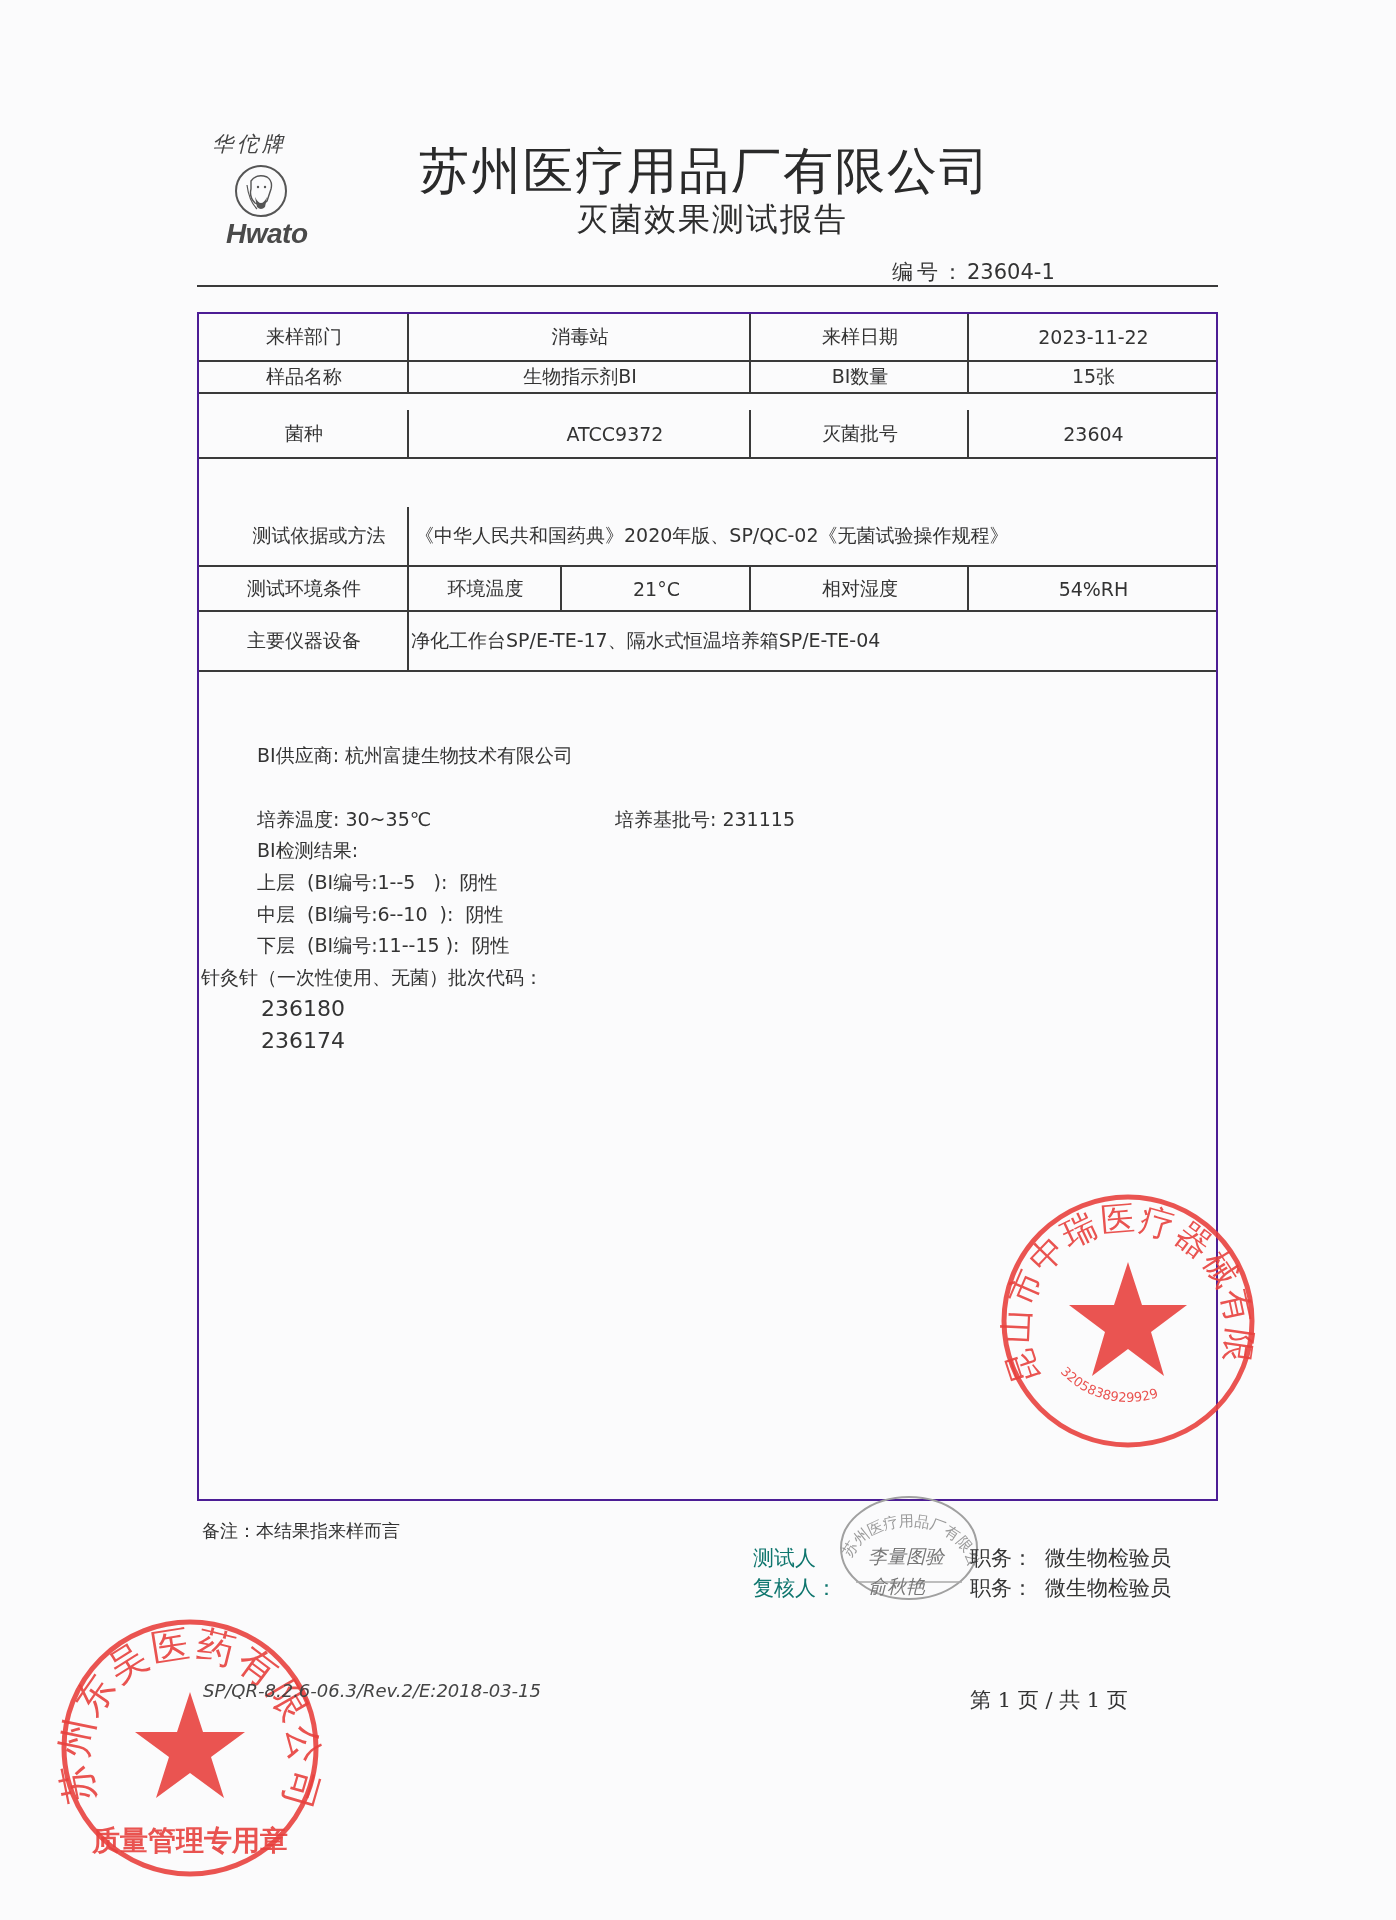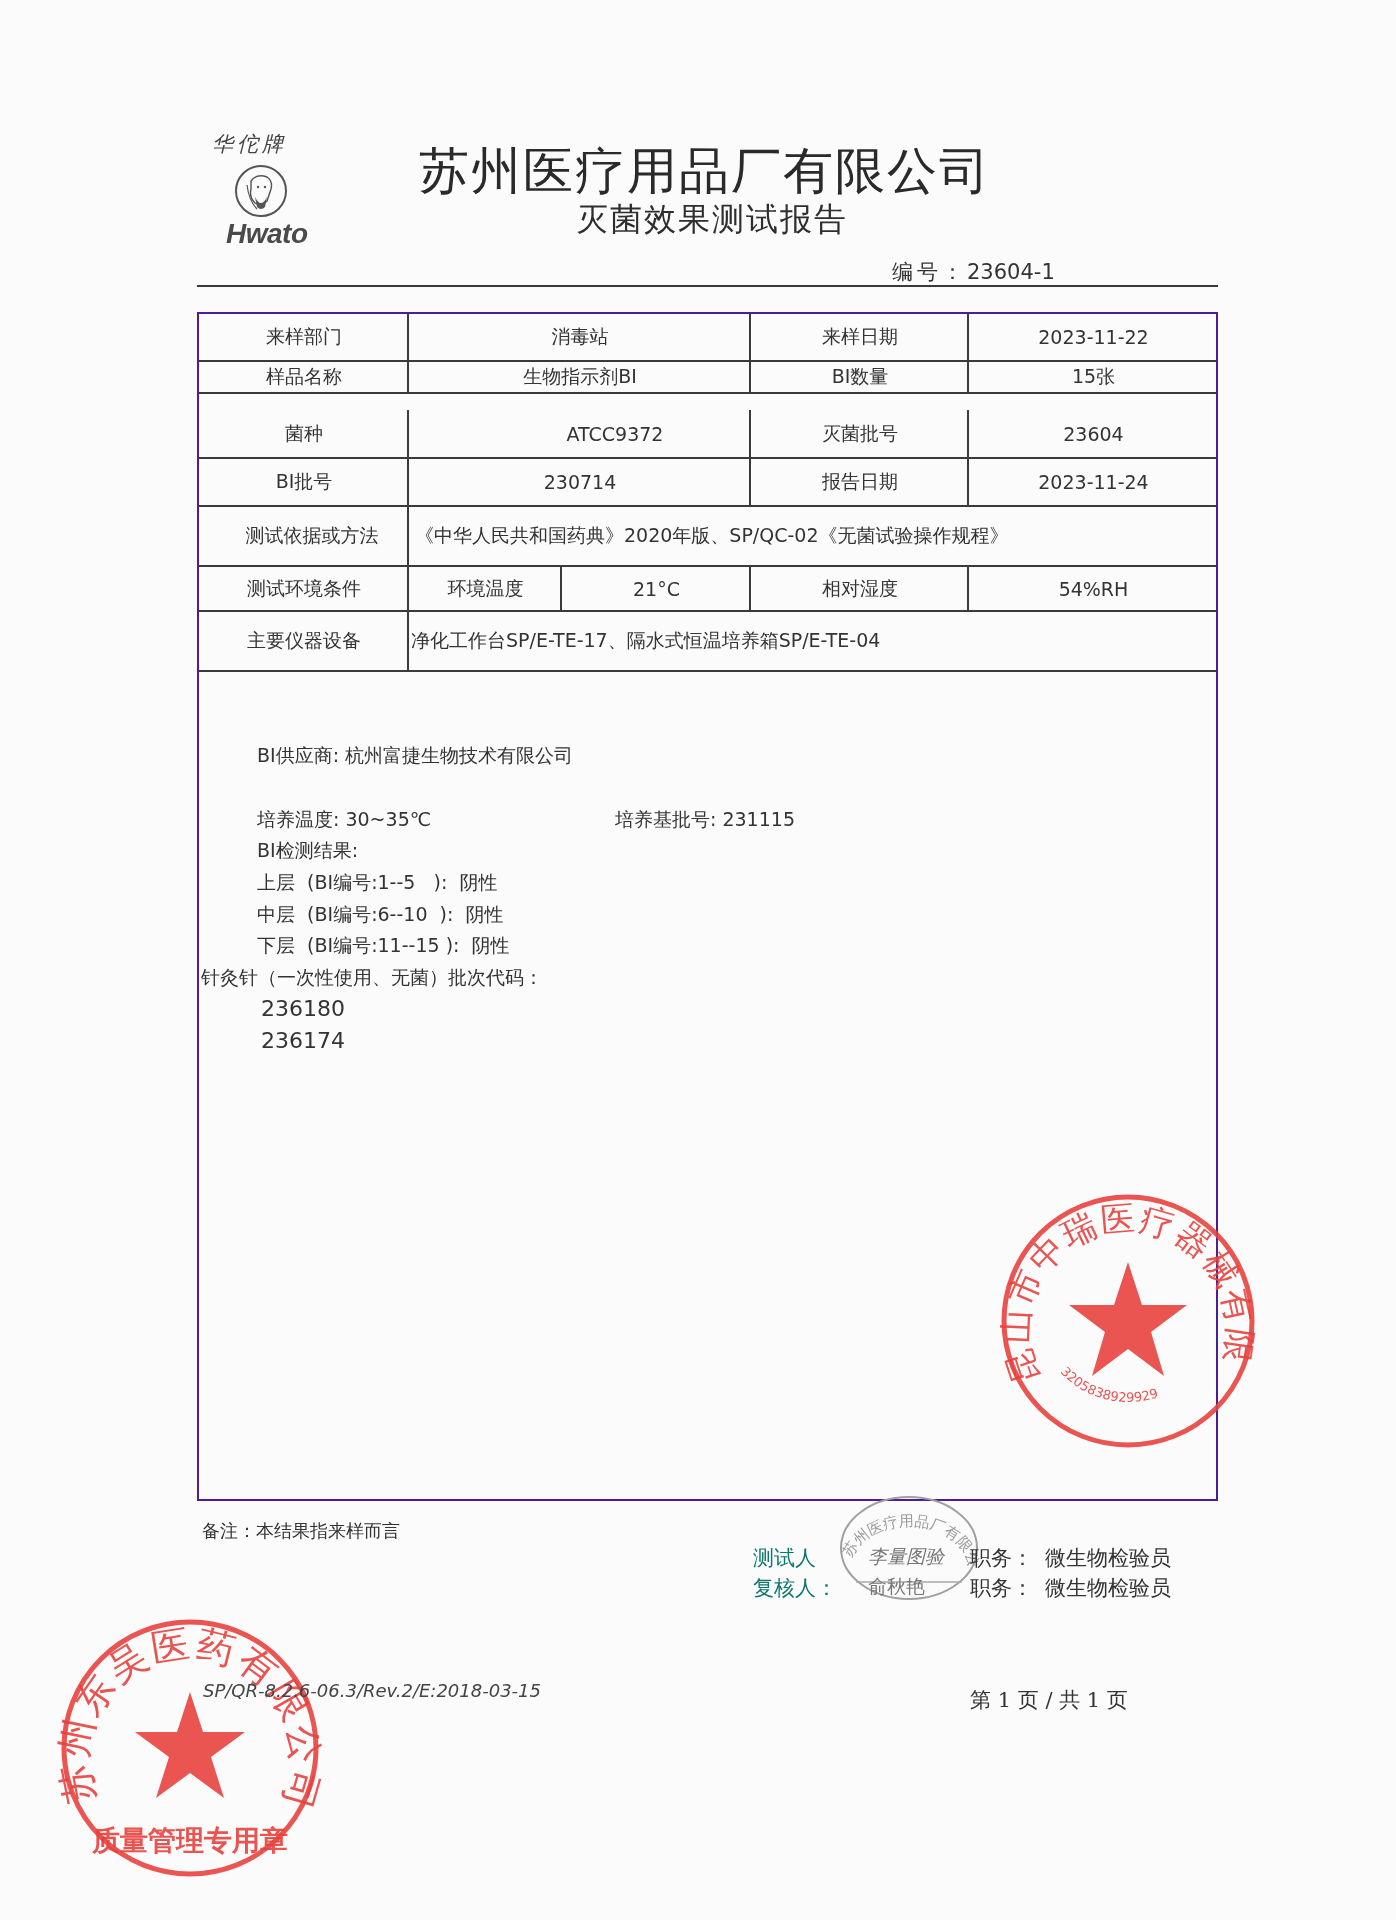--- a/index.html
+++ b/index.html
@@ -81,12 +81,6 @@
     <div class="cell vline" style="left:208px;width:414px;">ATCC9372</div>
     <div class="cell vline" style="left:550px;width:220px;">灭菌批号</div>
     <div class="cell vline" style="left:768px;width:251px;">23604</div>
-  </div>
-  <div class="row" style="top:145px;height:48px;">
-    <div class="cell" style="left:0;width:210px;">BI批号</div>
-    <div class="cell vline" style="left:208px;width:344px;">230714</div>
-    <div class="cell vline" style="left:550px;width:220px;">报告日期</div>
-    <div class="cell vline" style="left:768px;width:251px;">2023-11-24</div>
   </div>
 
   <div class="row" style="top:193px;height:60px;">

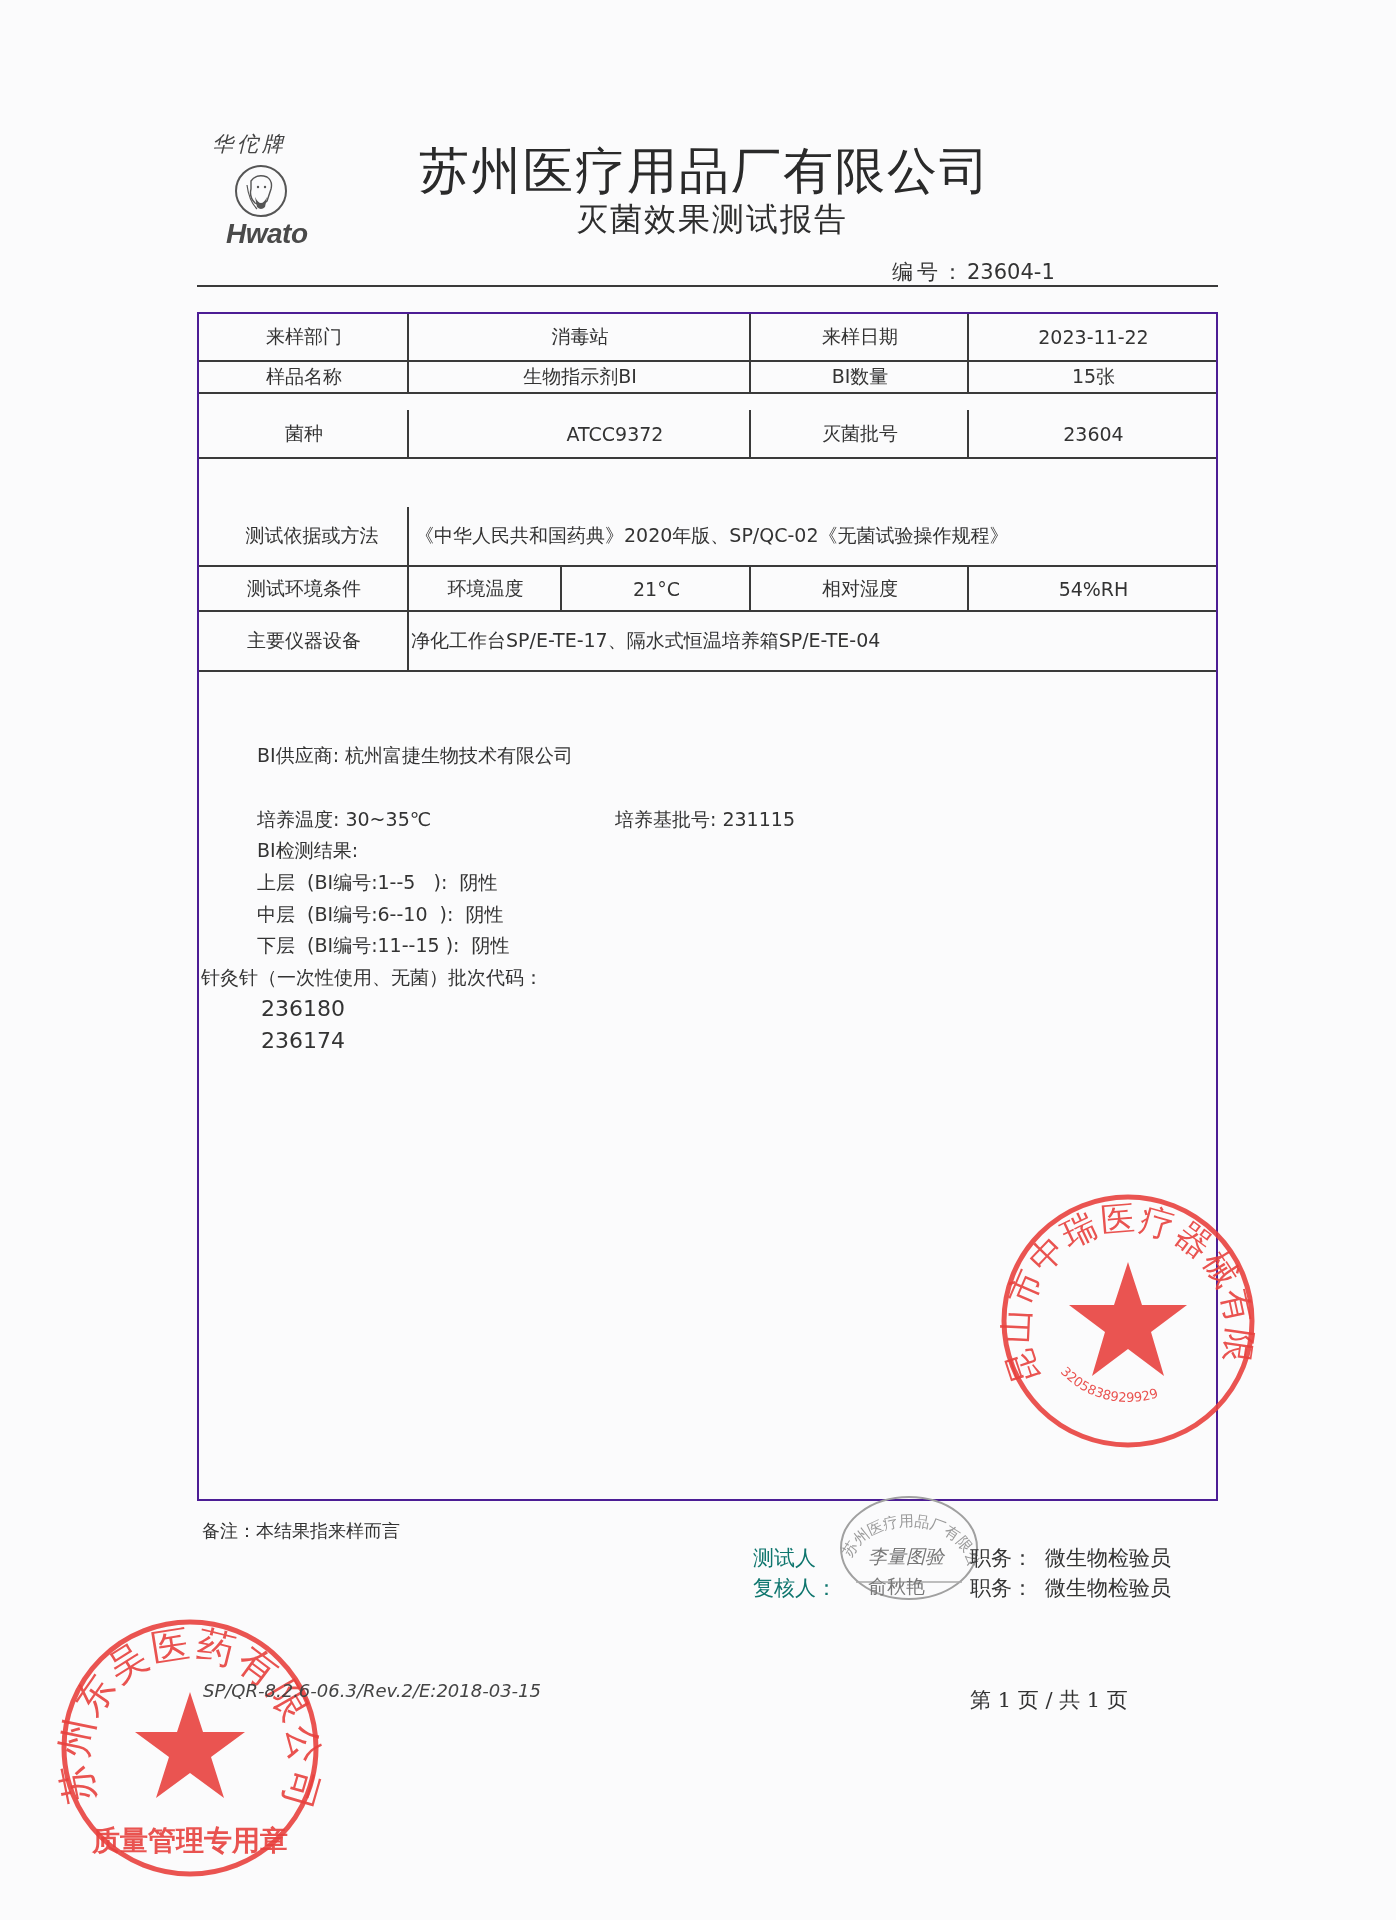--- a/index.html
+++ b/index.html
@@ -84,7 +84,7 @@
   </div>
 
   <div class="row" style="top:193px;height:60px;">
-    <div class="cell" style="left:8px;width:210px;">测试依据或方法</div>
+    <div class="cell" style="left:15px;width:210px;">测试依据或方法</div>
     <div class="cell vline left" style="left:208px;width:811px;">《中华人民共和国药典》2020年版、SP/QC-02《无菌试验操作规程》</div>
   </div>
 

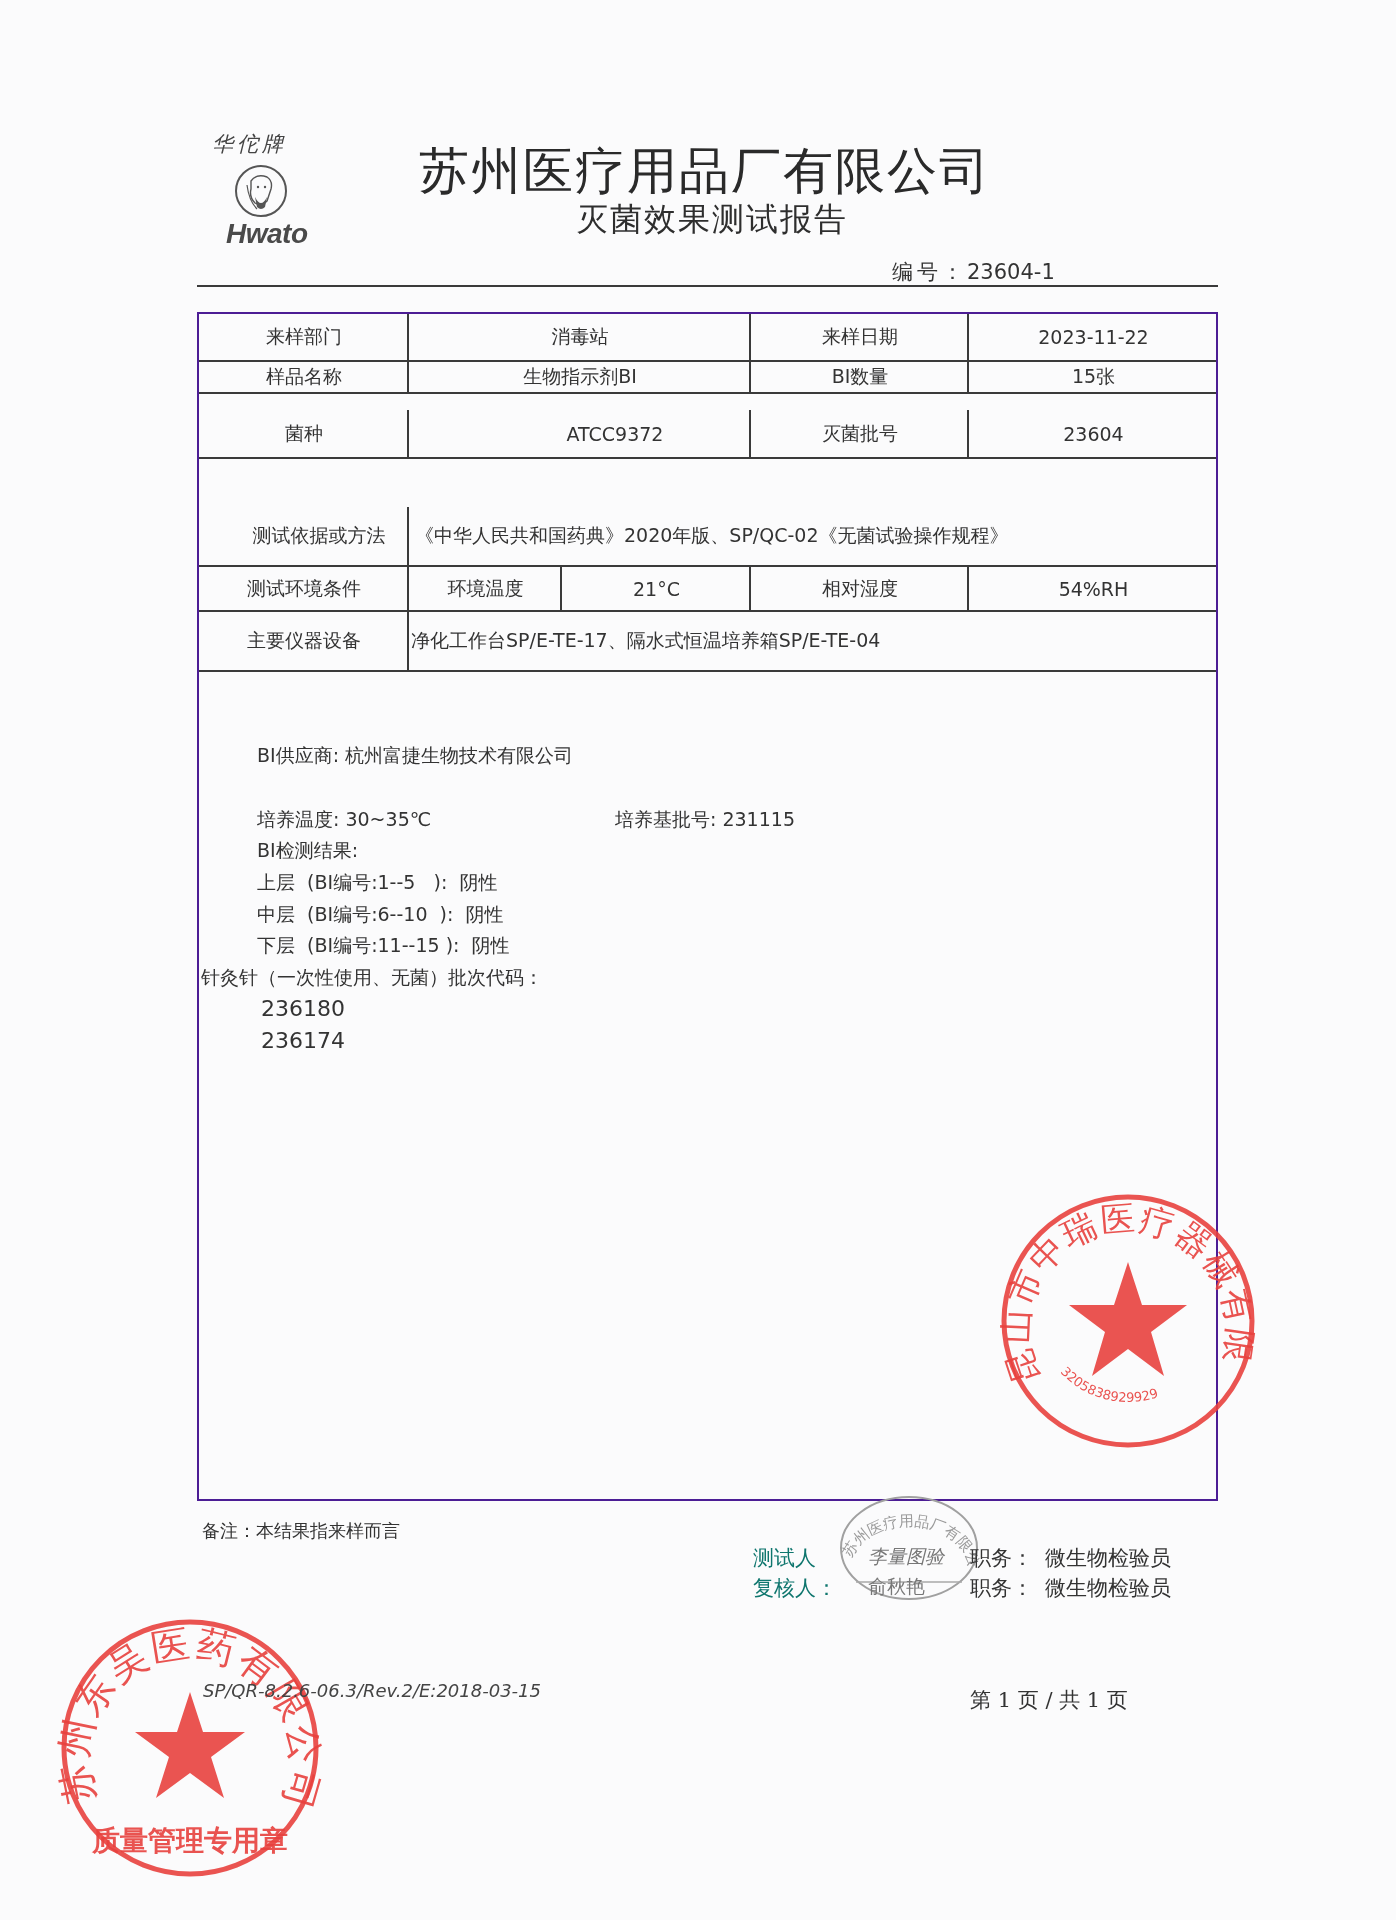--- a/index.html
+++ b/index.html
@@ -150,7 +150,7 @@
 <div class="abs sig-title" style="left:1045px;top:1544px;">微生物检验员</div>
 
 <div class="abs sig" style="left:753px;top:1574px;">复核人：</div>
-<div class="abs sig" style="left:868px;top:1574px;color:#777;font-size:19px;">俞秋艳</div>
+<div class="abs sig" style="left:868px;top:1574px;color:#777;font-style:italic;font-size:19px;">俞秋艳</div>
 <div class="abs sig-title" style="left:970px;top:1574px;">职务：</div>
 <div class="abs sig-title" style="left:1045px;top:1574px;">微生物检验员</div>
 

